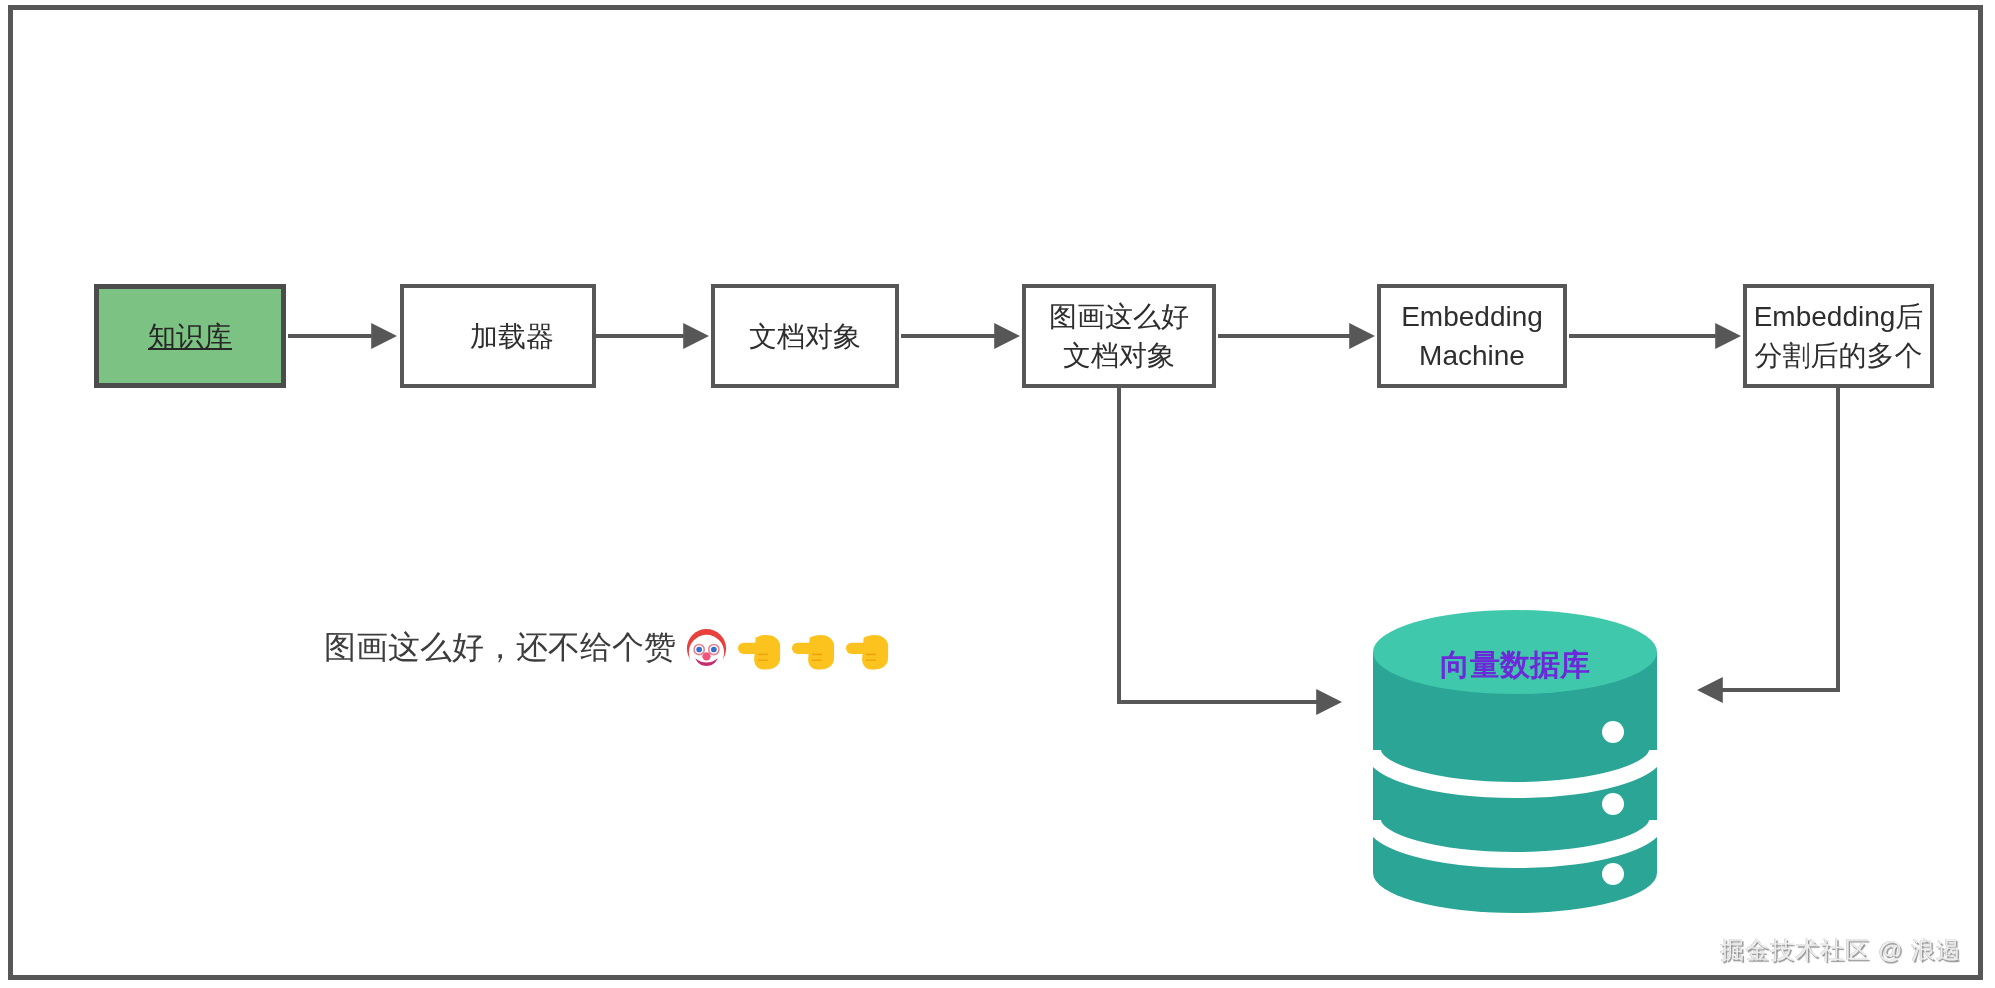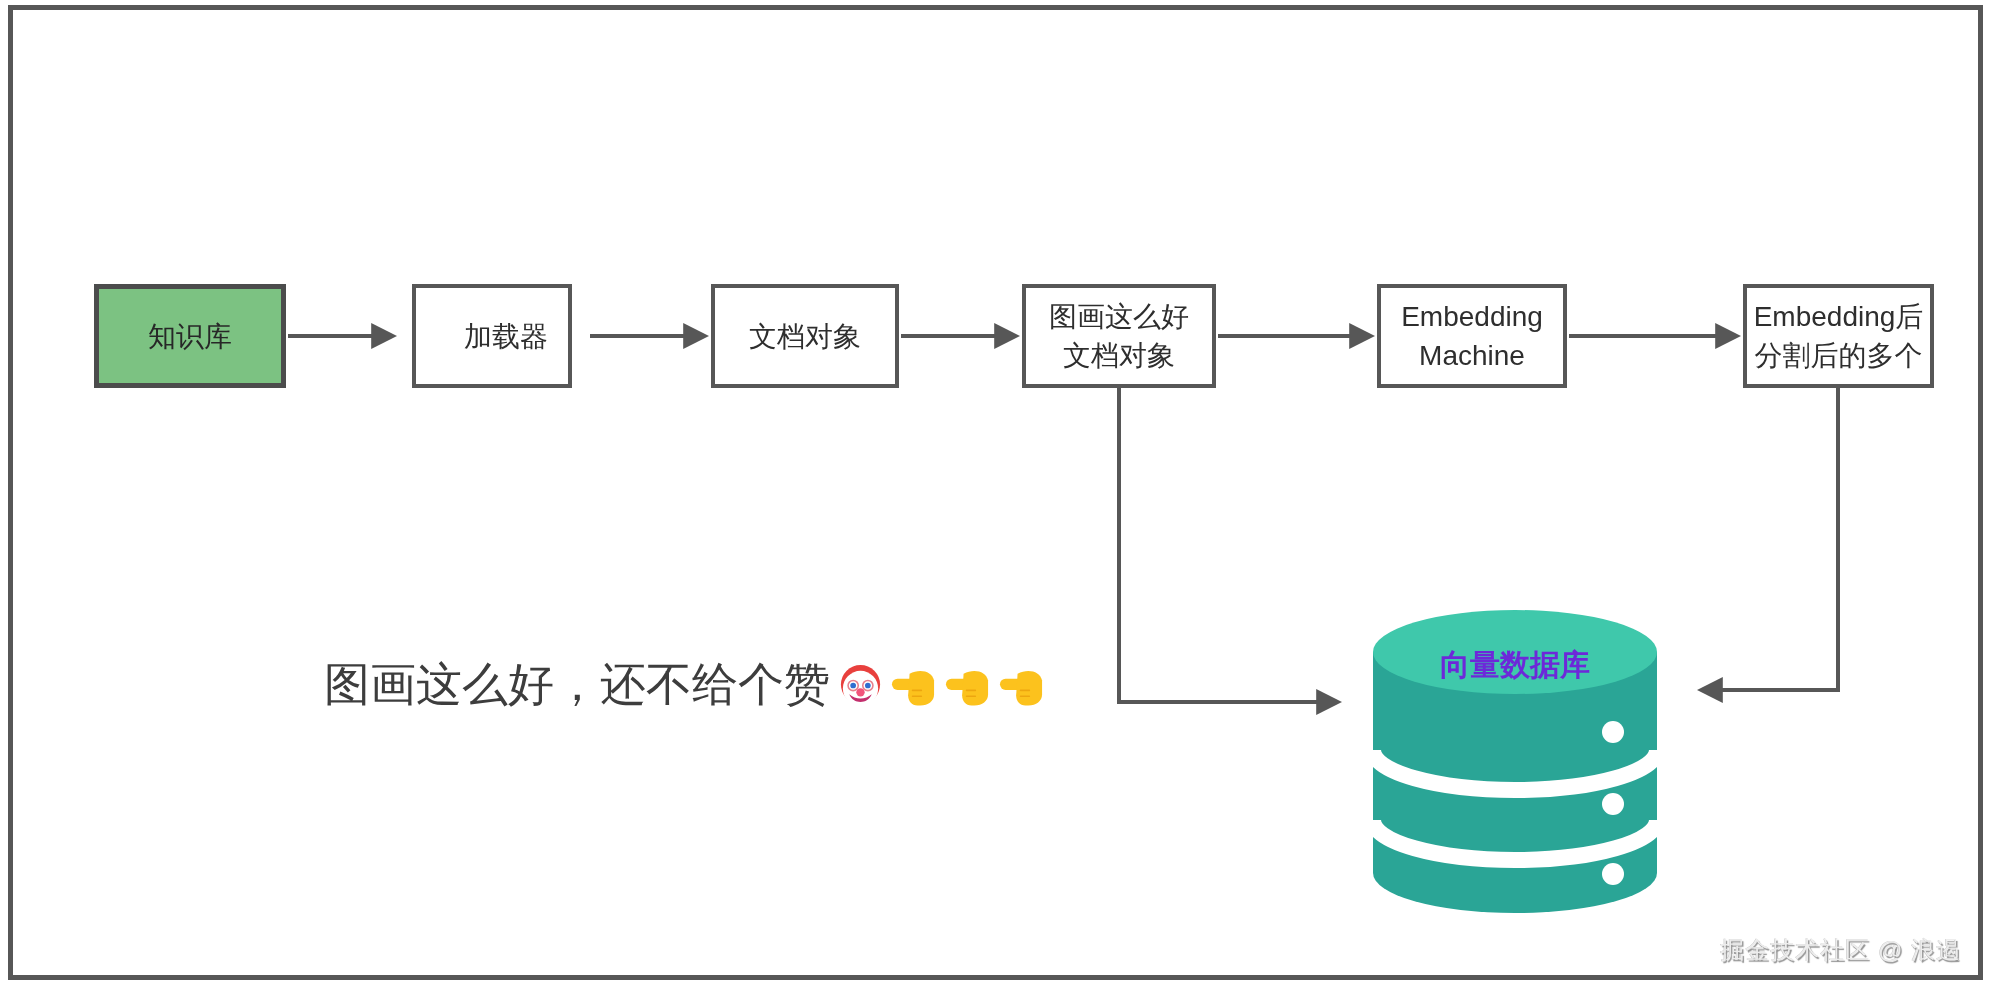--- a/index.html
+++ b/index.html
@@ -28,7 +28,7 @@
     text-align: center; white-space: nowrap;
   }
   .node.green { background: #7cc282; border: 5px solid #4c4c4c; color: #272727; }
-  #node-kb  { left: 94px;   width: 192px; }
+  #node-kb  { left: 94px;   width: 192px; text-decoration: underline; }
   #node-ld  { left: 412px;  width: 160px; padding-left: 28px; }
   #node-doc { left: 711px;  width: 188px; }
   #node-spl { left: 1022px; width: 194px; }

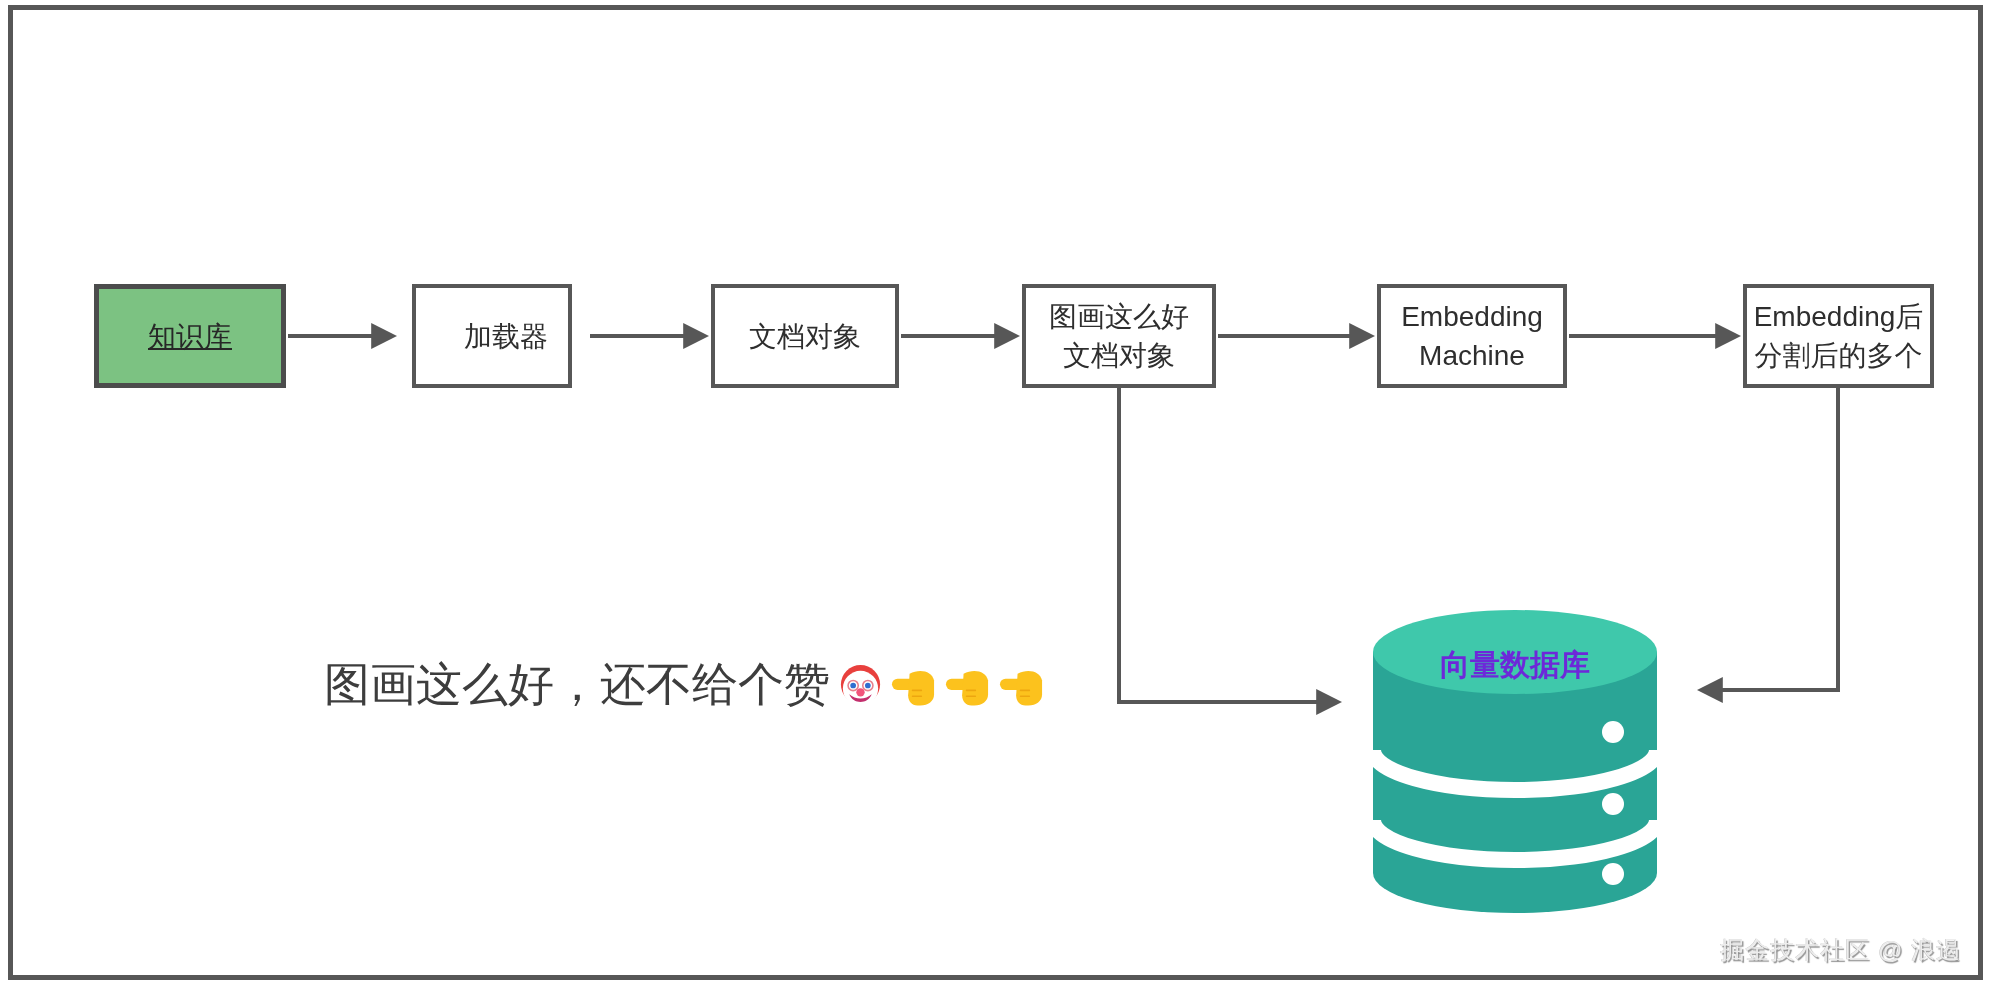--- a/index.html
+++ b/index.html
@@ -29,7 +29,7 @@
   }
   .node.green { background: #7cc282; border: 5px solid #4c4c4c; color: #272727; }
   #node-kb  { left: 94px;   width: 192px; text-decoration: underline; }
-  #node-ld  { left: 412px;  width: 160px; padding-left: 28px; }
+  #node-ld  { left: 400px;  width: 196px; padding-left: 28px; }
   #node-doc { left: 711px;  width: 188px; }
   #node-spl { left: 1022px; width: 194px; }
   #node-emb { left: 1377px; width: 190px; }

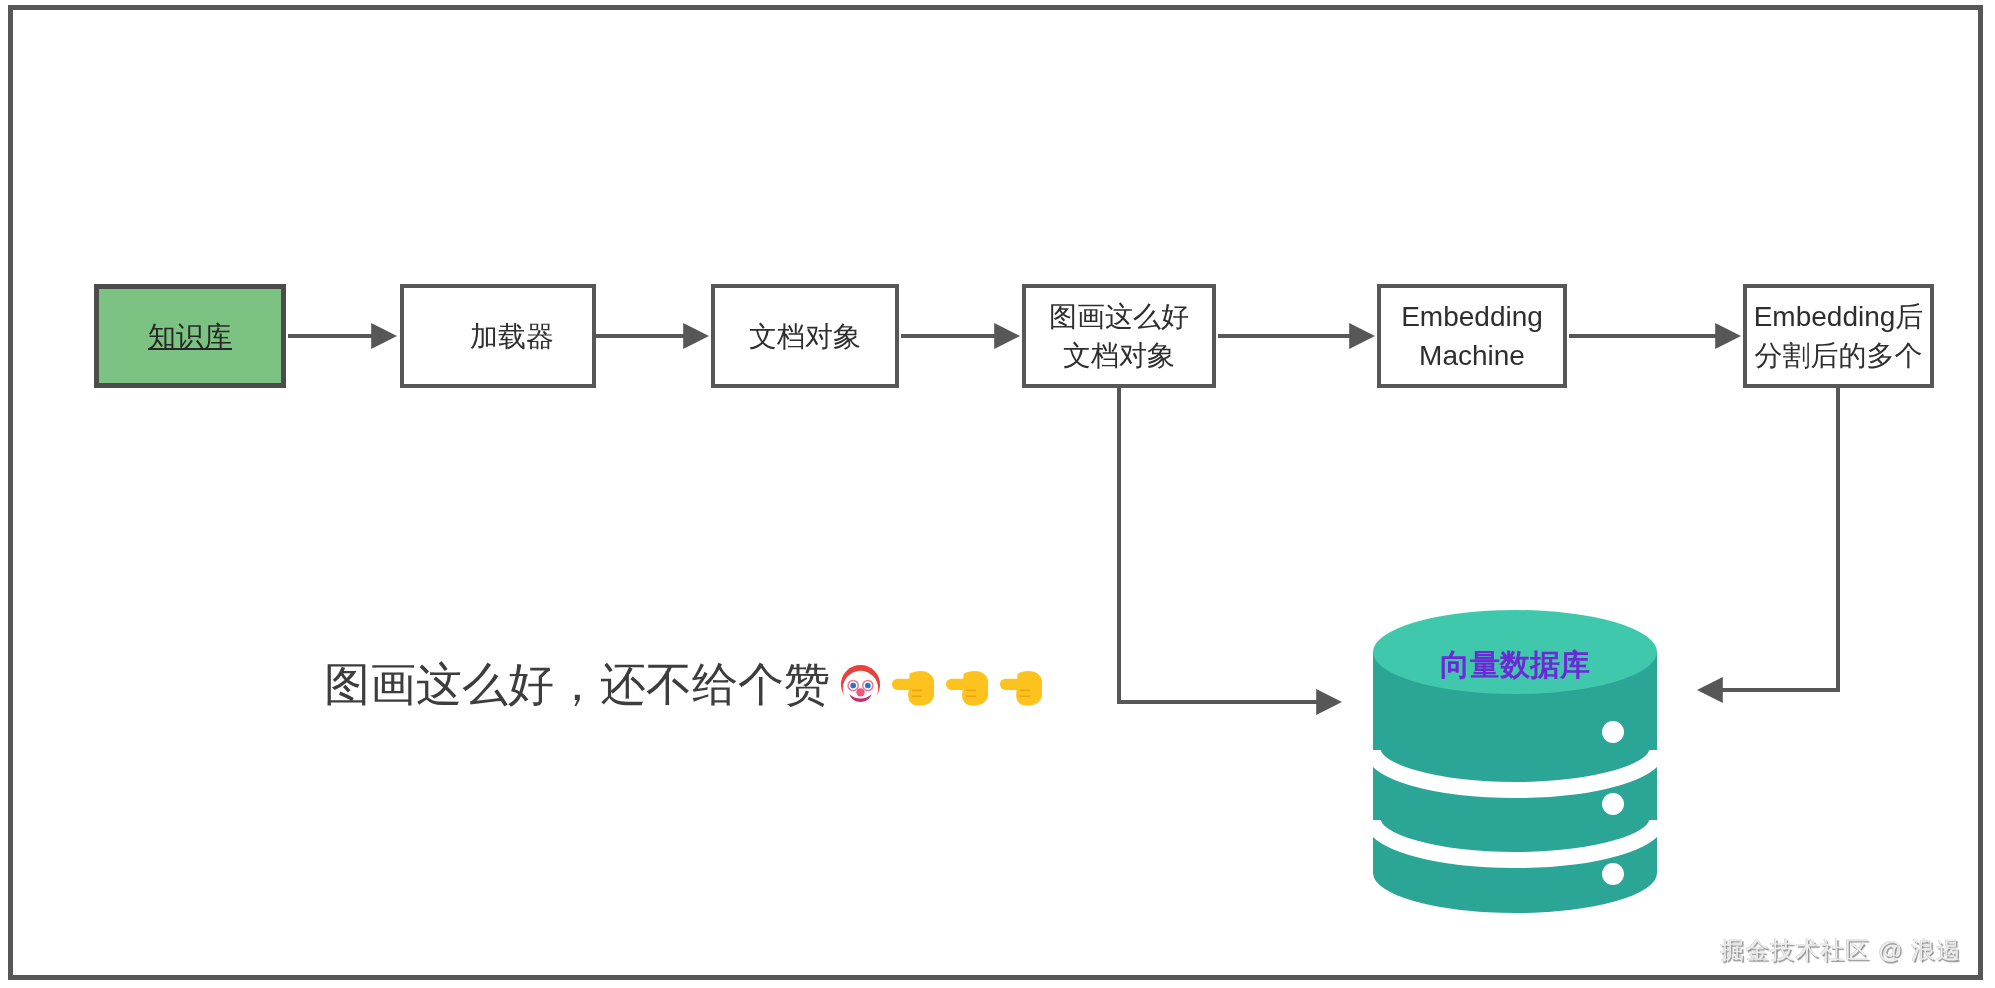--- a/index.html
+++ b/index.html
@@ -36,8 +36,8 @@
   #node-evd { left: 1743px; width: 191px; }
   .caption {
     position: absolute; left: 324px; top: 626px; height: 48px;
-    display: flex; align-items: center;
-    font-size: 46px; color: #3d3d3d; white-space: nowrap; margin-top: 35px;
+    display: flex; align-items: flex-start;
+    font-size: 32px; color: #3d3d3d; white-space: nowrap;
   }
   .caption .emoji { margin-left: 7px; flex: 0 0 auto; }
   .db-wrap { position: absolute; left: 1373px; top: 610px; width: 284px; height: 305px; }

